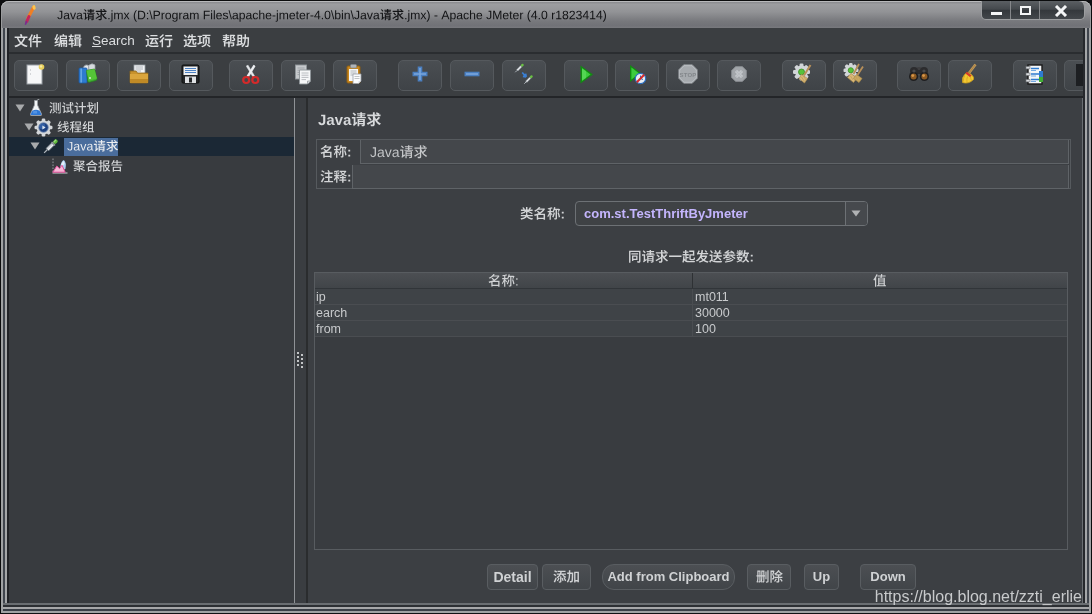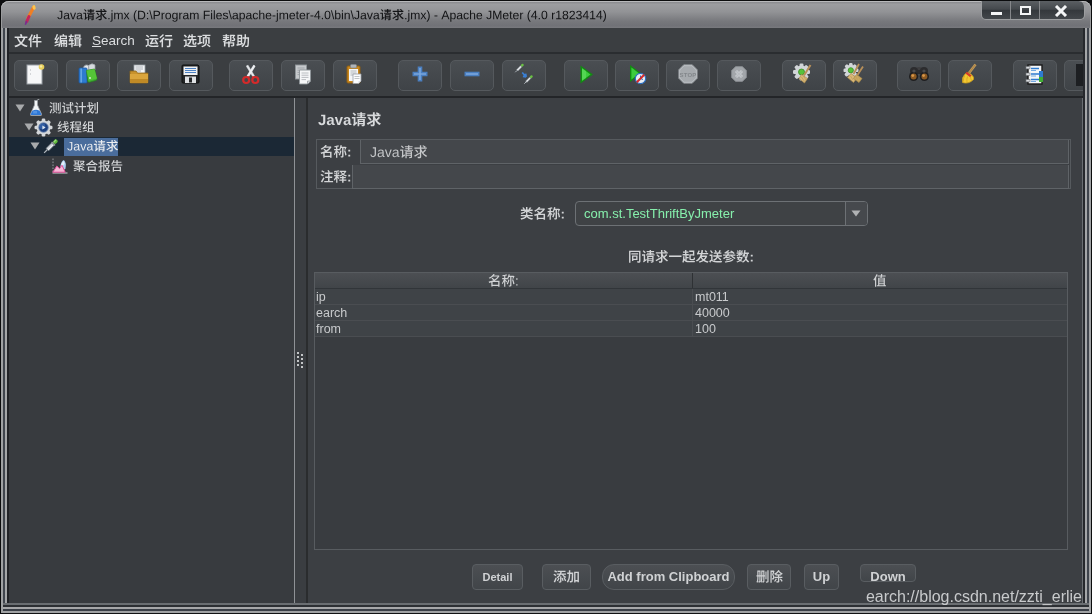--- a/index.html
+++ b/index.html
@@ -495,7 +495,7 @@
       <path transform="translate(40.50,13.50) scale(0.006592,-0.006592)" fill="#d2d4d6" d="M197 752V1034H485V752ZM197 0V281H485V0Z"></path>
     </svg></div>
 <div class="abs" style="left:575px;top:201px;width:293px;height:25px;background:#3f4245;border:1px solid #6d7175;border-radius:4px"></div>
-<div class="abs" style="left:584px;top:206px;font-size:13px;font-weight:normal;color:#86efac">com.st.TestThriftByJmeter</div>
+<div class="abs" style="left:584px;top:206px;font-size:13px;font-weight:bold;color:#c4b5fd">com.st.TestThriftByJmeter</div>
 <div class="abs" style="left:845px;top:202px;width:22px;height:23px;background:#46494d;border-left:1px solid #6d7175;border-radius:0 3px 3px 0"></div>
 <svg class="abs" style="left:851px;top:210px" width="10" height="7" viewBox="0 0 10 7">
     <path d="M0.5 0.5 L9.5 0.5 L5 6.5 Z" fill="#b0b2b4"></path>

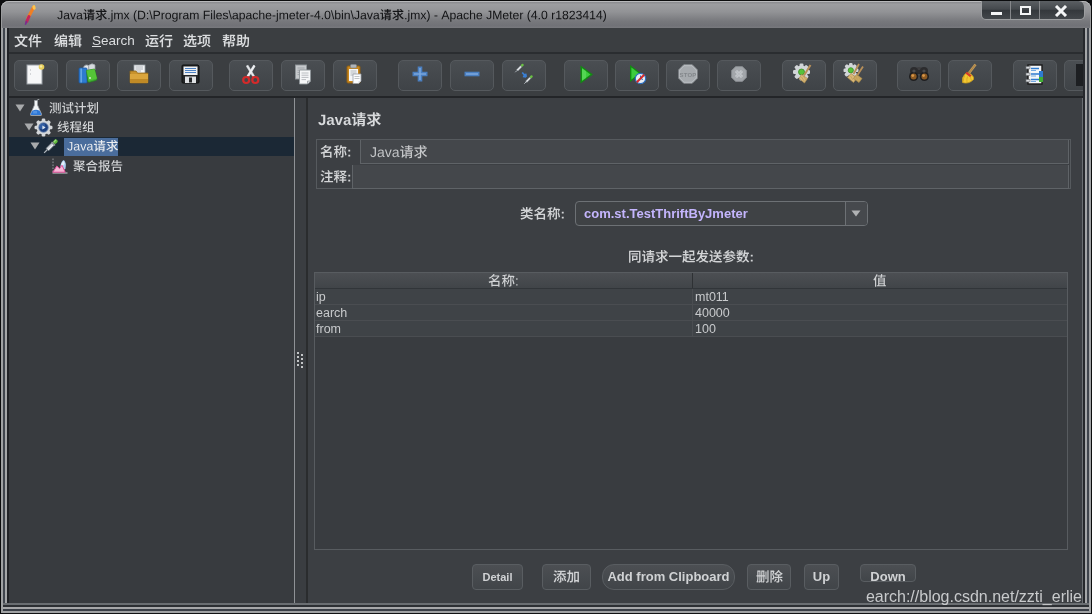--- a/index.html
+++ b/index.html
@@ -533,7 +533,7 @@
 <div class="abs" style="left:316px;top:306px;font-size:12.5px;color:#c8cacc">earch</div>
 <div class="abs" style="left:316px;top:322px;font-size:12.5px;color:#c8cacc">from</div>
 <div class="abs" style="left:695px;top:290px;font-size:12.5px;color:#c8cacc">mt011</div>
-<div class="abs" style="left:695px;top:306px;font-size:12.5px;color:#c8cacc">40000</div>
+<div class="abs" style="left:695px;top:306px;font-size:12.5px;color:#c8cacc">30000</div>
 <div class="abs" style="left:695px;top:322px;font-size:12.5px;color:#c8cacc">100</div>
 <div style="position:absolute;top:564px;height:26px;background:linear-gradient(180deg,#4c4f53,#414549);border:1px solid #595d61;border-radius:4px;color:#d0d2d4;font-size:11px;font-weight:bold;text-align:center;line-height:24px;left:472px;width:51px">Detail</div>
 <div style="position:absolute;top:564px;height:26px;background:linear-gradient(180deg,#4c4f53,#414549);border:1px solid #595d61;border-radius:4px;color:#d0d2d4;font-size:13px;font-weight:bold;text-align:center;line-height:24px;left:542px;width:49px"></div>

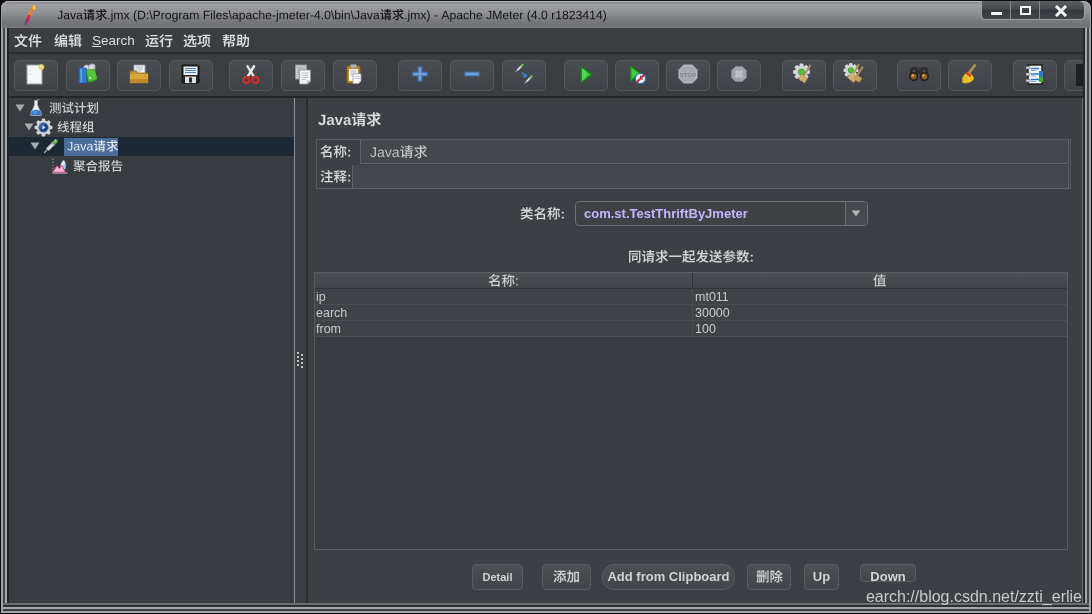--- a/index.html
+++ b/index.html
@@ -535,7 +535,7 @@
 <div class="abs" style="left:695px;top:290px;font-size:12.5px;color:#c8cacc">mt011</div>
 <div class="abs" style="left:695px;top:306px;font-size:12.5px;color:#c8cacc">30000</div>
 <div class="abs" style="left:695px;top:322px;font-size:12.5px;color:#c8cacc">100</div>
-<div style="position:absolute;top:564px;height:26px;background:linear-gradient(180deg,#4c4f53,#414549);border:1px solid #595d61;border-radius:4px;color:#d0d2d4;font-size:11px;font-weight:bold;text-align:center;line-height:24px;left:472px;width:51px">Detail</div>
+<div style="position:absolute;top:564px;height:26px;background:linear-gradient(180deg,#4c4f53,#414549);border:1px solid #595d61;border-radius:4px;color:#d0d2d4;font-size:14px;font-weight:bold;text-align:center;line-height:24px;left:487px;width:51px">Detail</div>
 <div style="position:absolute;top:564px;height:26px;background:linear-gradient(180deg,#4c4f53,#414549);border:1px solid #595d61;border-radius:4px;color:#d0d2d4;font-size:13px;font-weight:bold;text-align:center;line-height:24px;left:542px;width:49px"></div>
 <div style="position:absolute;left:553.0px;top:568.3px;"><svg width="27.0" height="17.8" viewBox="0 0 27.0 17.8" style="overflow:visible">
       <path transform="translate(0.00,13.50) scale(0.013500,-0.013500)" fill="#d0d2d4" d="M399 284 482 252Q469 212 451 170Q433 128 409 90Q386 51 354 22L276 79Q305 104 328 138Q352 171 370 209Q388 247 399 284ZM634 241 712 270Q729 238 743 200Q757 162 768 126Q780 90 785 62L700 29Q696 59 686 95Q675 131 661 170Q648 208 634 241ZM759 270 843 309Q871 271 897 227Q923 184 944 141Q965 98 976 64L888 18Q878 53 857 97Q837 141 812 186Q786 231 759 270ZM744 552Q768 508 804 469Q840 430 886 399Q931 368 980 348Q969 338 956 323Q943 309 931 293Q919 278 912 264Q858 289 809 329Q761 368 721 418Q682 468 654 523ZM287 592H961V492H287ZM334 795H926V695H334ZM525 391H624V22Q624 -14 616 -36Q608 -57 584 -69Q559 -81 525 -83Q491 -86 442 -86Q440 -65 432 -38Q424 -11 415 10Q446 9 473 9Q500 9 508 9Q518 9 521 12Q525 16 525 24ZM78 762 138 840Q167 828 198 811Q229 794 258 776Q286 758 303 741L239 655Q223 673 196 692Q169 711 138 730Q107 749 78 762ZM31 491 90 570Q119 559 151 544Q183 528 211 511Q239 493 257 477L195 391Q178 407 150 425Q123 444 91 461Q60 479 31 491ZM51 -16Q72 22 96 74Q121 125 146 183Q170 241 192 298L278 238Q259 187 237 132Q215 78 193 25Q171 -28 148 -75ZM549 760 660 744Q637 640 595 544Q553 448 486 371Q419 293 319 244Q313 256 301 271Q289 286 276 301Q264 315 253 325Q344 368 404 435Q464 503 499 587Q534 671 549 760Z"></path>

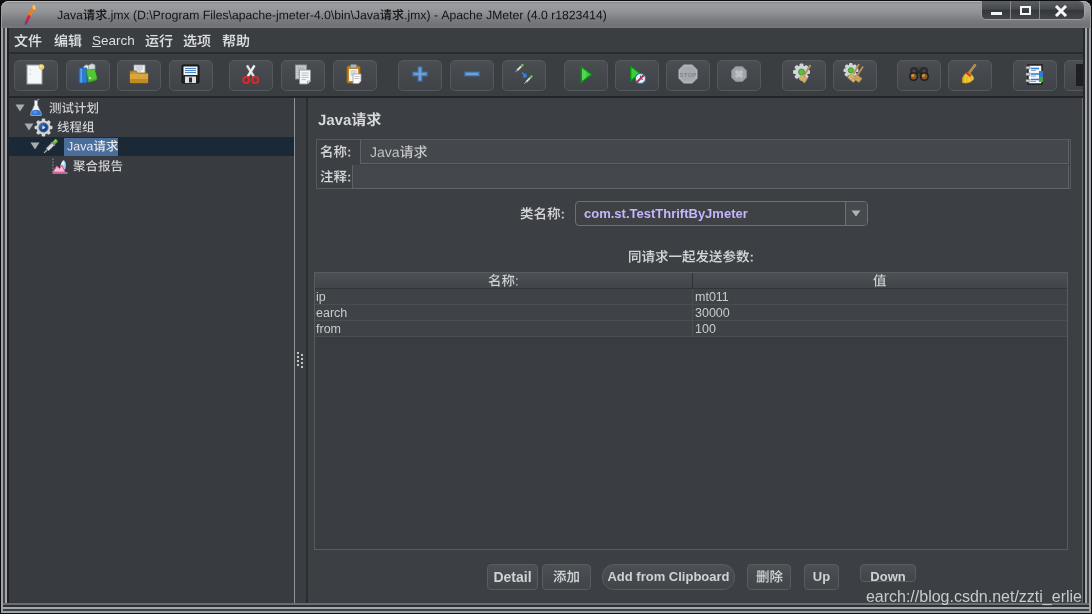--- a/index.html
+++ b/index.html
@@ -548,6 +548,6 @@
       <path transform="translate(13.50,13.50) scale(0.013500,-0.013500)" fill="#d0d2d4" d="M69 807H300V711H163V-84H69ZM272 807H290L304 811L374 772Q354 709 330 638Q307 567 284 509Q332 448 346 395Q360 342 361 298Q361 251 351 219Q341 187 318 170Q306 161 293 156Q279 151 262 148Q249 147 232 146Q214 146 196 146Q196 166 190 193Q184 219 173 239Q187 238 199 238Q211 238 221 238Q240 239 248 247Q259 254 263 270Q267 287 267 310Q266 347 253 395Q239 443 194 498Q205 531 216 569Q228 608 238 647Q249 686 257 720Q266 754 272 778ZM458 542H860V449H458ZM376 356H957V258H376ZM459 220 553 193Q525 133 485 73Q445 13 407 -28Q398 -20 383 -9Q369 2 353 13Q338 23 327 30Q366 66 401 117Q436 168 459 220ZM761 186 841 227Q868 197 894 161Q921 125 943 90Q965 56 978 28L894 -20Q881 9 860 45Q838 81 812 118Q786 156 761 186ZM622 521H725V27Q725 -11 716 -32Q707 -54 681 -67Q656 -79 620 -82Q583 -85 531 -85Q528 -64 518 -36Q507 -8 496 13Q531 12 562 11Q592 11 603 11Q614 11 618 15Q622 19 622 28ZM650 857 740 822Q702 754 650 692Q597 630 535 578Q474 526 408 488Q396 507 377 529Q358 551 339 566Q400 598 459 643Q519 688 568 743Q618 797 650 857ZM707 793Q780 711 850 661Q919 611 983 580Q964 564 943 539Q923 515 912 494Q868 522 821 557Q775 592 726 641Q677 689 623 757Z"></path>
     </svg></div>
 <div style="position:absolute;top:564px;height:26px;background:linear-gradient(180deg,#4c4f53,#414549);border:1px solid #595d61;border-radius:4px;color:#d0d2d4;font-size:13px;font-weight:bold;text-align:center;line-height:24px;left:804px;width:35px">Up</div>
-<div style="position:absolute;top:564px;height:18px;background:linear-gradient(180deg,#4c4f53,#414549);border:1px solid #595d61;border-radius:4px;color:#d0d2d4;font-size:13px;font-weight:bold;text-align:center;line-height:24px;left:860px;width:56px">Down</div>
+<div style="position:absolute;top:564px;height:26px;background:linear-gradient(180deg,#4c4f53,#414549);border:1px solid #595d61;border-radius:4px;color:#d0d2d4;font-size:13px;font-weight:bold;text-align:center;line-height:24px;left:860px;width:56px">Down</div>
 <div class="abs" style="right:10px;top:587.5px;font-size:16px;color:#c8cacc;z-index:50">earch://blog.csdn.net/zzti_erlie</div>
 </body></html>

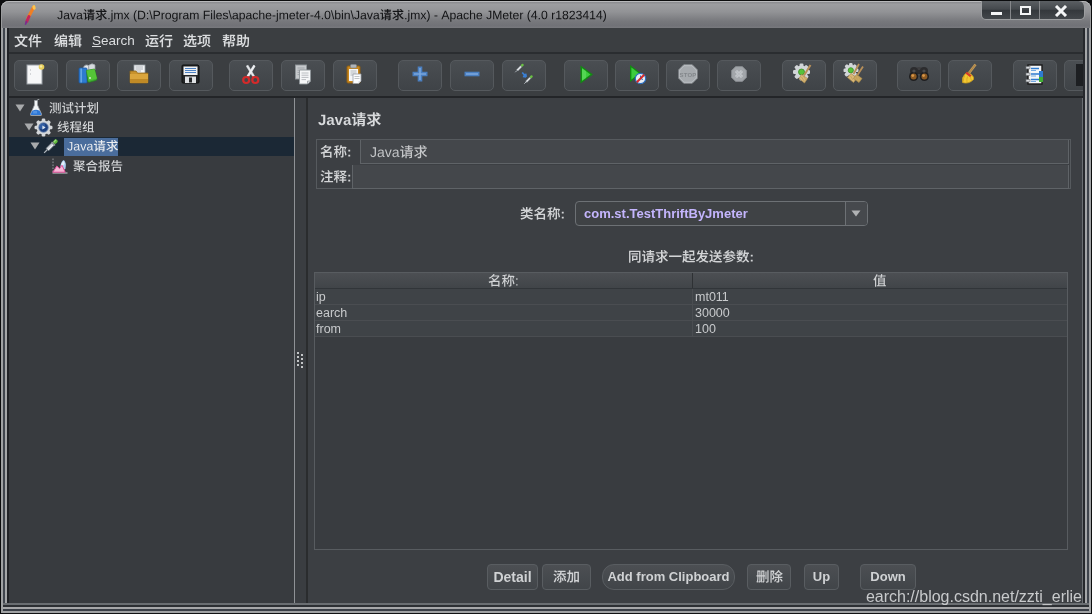--- a/index.html
+++ b/index.html
@@ -549,5 +549,5 @@
     </svg></div>
 <div style="position:absolute;top:564px;height:26px;background:linear-gradient(180deg,#4c4f53,#414549);border:1px solid #595d61;border-radius:4px;color:#d0d2d4;font-size:13px;font-weight:bold;text-align:center;line-height:24px;left:804px;width:35px">Up</div>
 <div style="position:absolute;top:564px;height:26px;background:linear-gradient(180deg,#4c4f53,#414549);border:1px solid #595d61;border-radius:4px;color:#d0d2d4;font-size:13px;font-weight:bold;text-align:center;line-height:24px;left:860px;width:56px">Down</div>
-<div class="abs" style="right:10px;top:587.5px;font-size:16px;color:#c8cacc;z-index:50">earch://blog.csdn.net/zzti_erlie</div>
+<div class="abs" style="right:10px;top:587.5px;font-size:16px;color:#c8cacc;z-index:50">https://blog.blog.net/zzti_erlie</div>
 </body></html>

